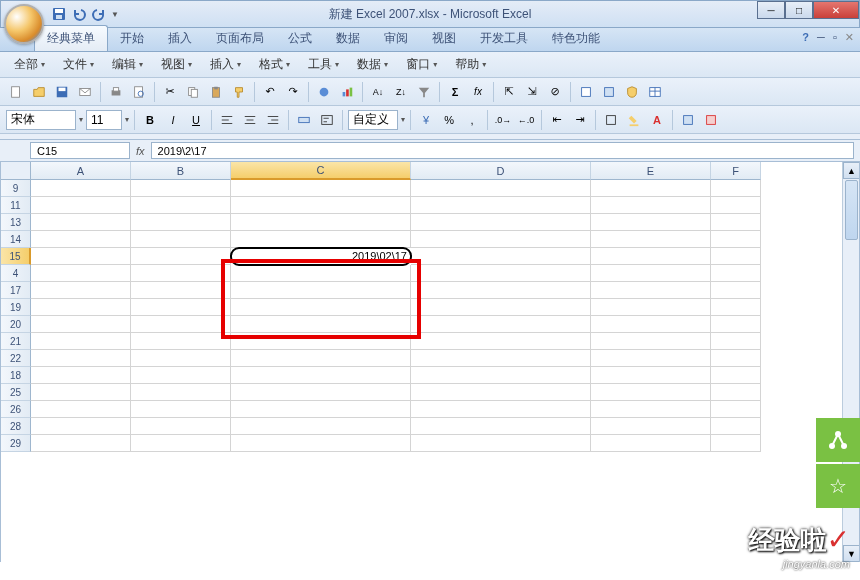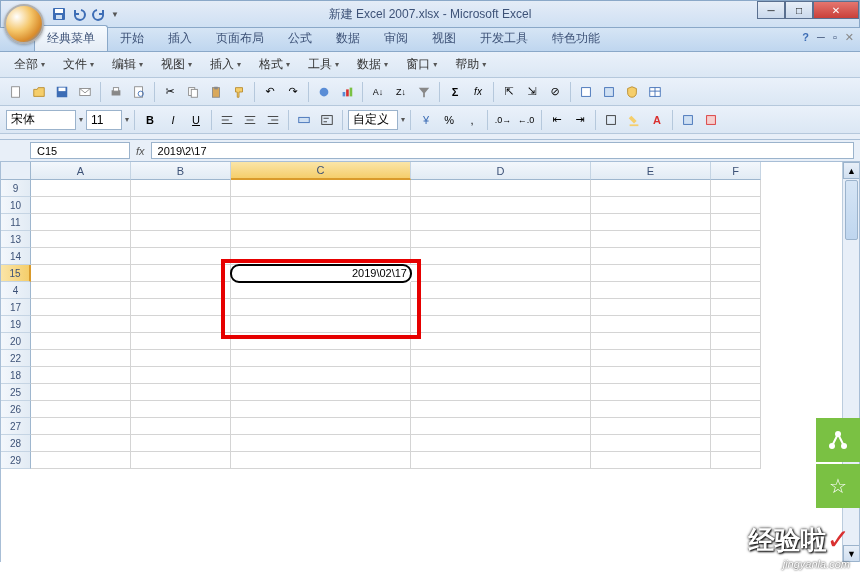--- a/index.html
+++ b/index.html
@@ -388,15 +388,6 @@
         <div class="cell" style="width: 50px;"></div>
       </div>
       <div class="row">
-        <div class="row-h">10</div>
-        <div class="cell" style="width: 100px;"></div>
-        <div class="cell" style="width: 100px;"></div>
-        <div class="cell" style="width: 180px;"></div>
-        <div class="cell" style="width: 180px;"></div>
-        <div class="cell" style="width: 120px;"></div>
-        <div class="cell" style="width: 50px;"></div>
-      </div>
-      <div class="row">
         <div class="row-h">11</div>
         <div class="cell" style="width: 100px;"></div>
         <div class="cell" style="width: 100px;"></div>

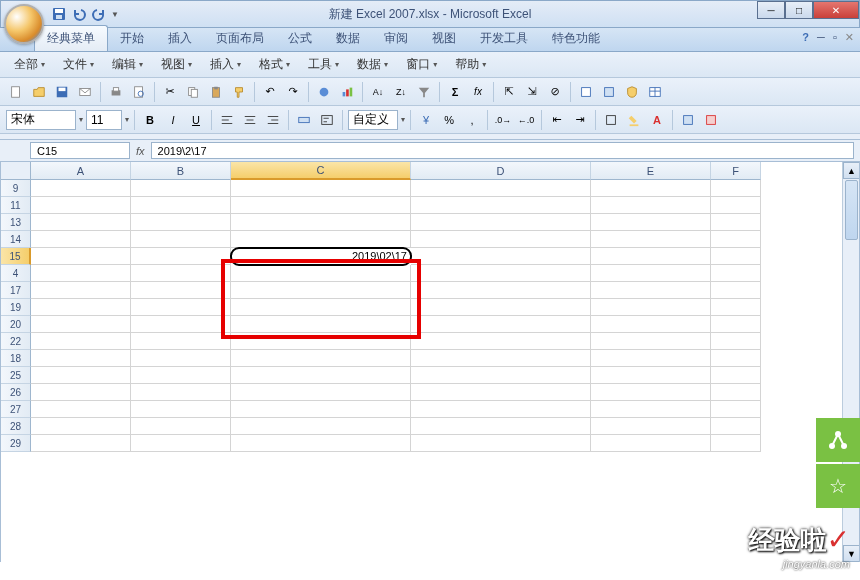--- a/index.html
+++ b/index.html
@@ -460,6 +460,15 @@
         <div class="cell" style="width: 50px;"></div>
       </div>
       <div class="row">
+        <div class="row-h">21</div>
+        <div class="cell" style="width: 100px;"></div>
+        <div class="cell" style="width: 100px;"></div>
+        <div class="cell" style="width: 180px;"></div>
+        <div class="cell" style="width: 180px;"></div>
+        <div class="cell" style="width: 120px;"></div>
+        <div class="cell" style="width: 50px;"></div>
+      </div>
+      <div class="row">
         <div class="row-h">22</div>
         <div class="cell" style="width: 100px;"></div>
         <div class="cell" style="width: 100px;"></div>

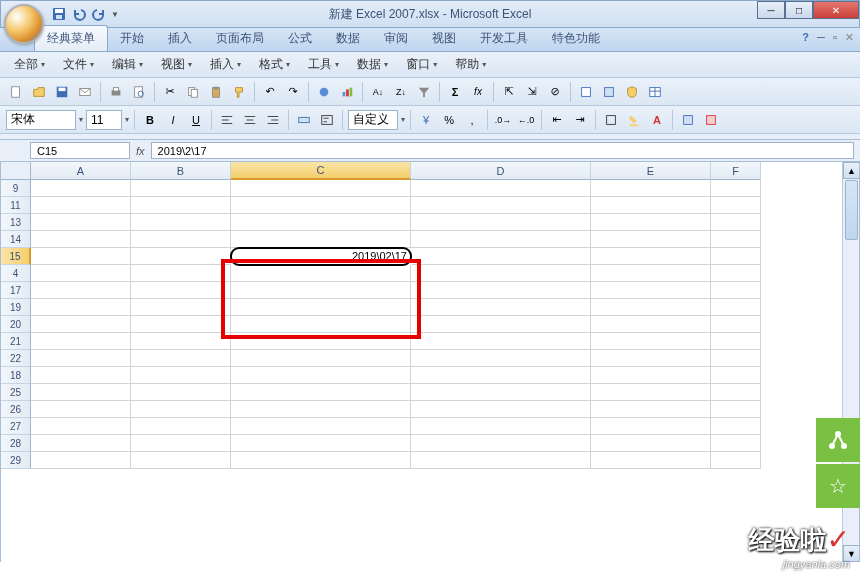--- a/index.html
+++ b/index.html
@@ -505,15 +505,6 @@
         <div class="cell" style="width: 50px;"></div>
       </div>
       <div class="row">
-        <div class="row-h">27</div>
-        <div class="cell" style="width: 100px;"></div>
-        <div class="cell" style="width: 100px;"></div>
-        <div class="cell" style="width: 180px;"></div>
-        <div class="cell" style="width: 180px;"></div>
-        <div class="cell" style="width: 120px;"></div>
-        <div class="cell" style="width: 50px;"></div>
-      </div>
-      <div class="row">
         <div class="row-h">28</div>
         <div class="cell" style="width: 100px;"></div>
         <div class="cell" style="width: 100px;"></div>

